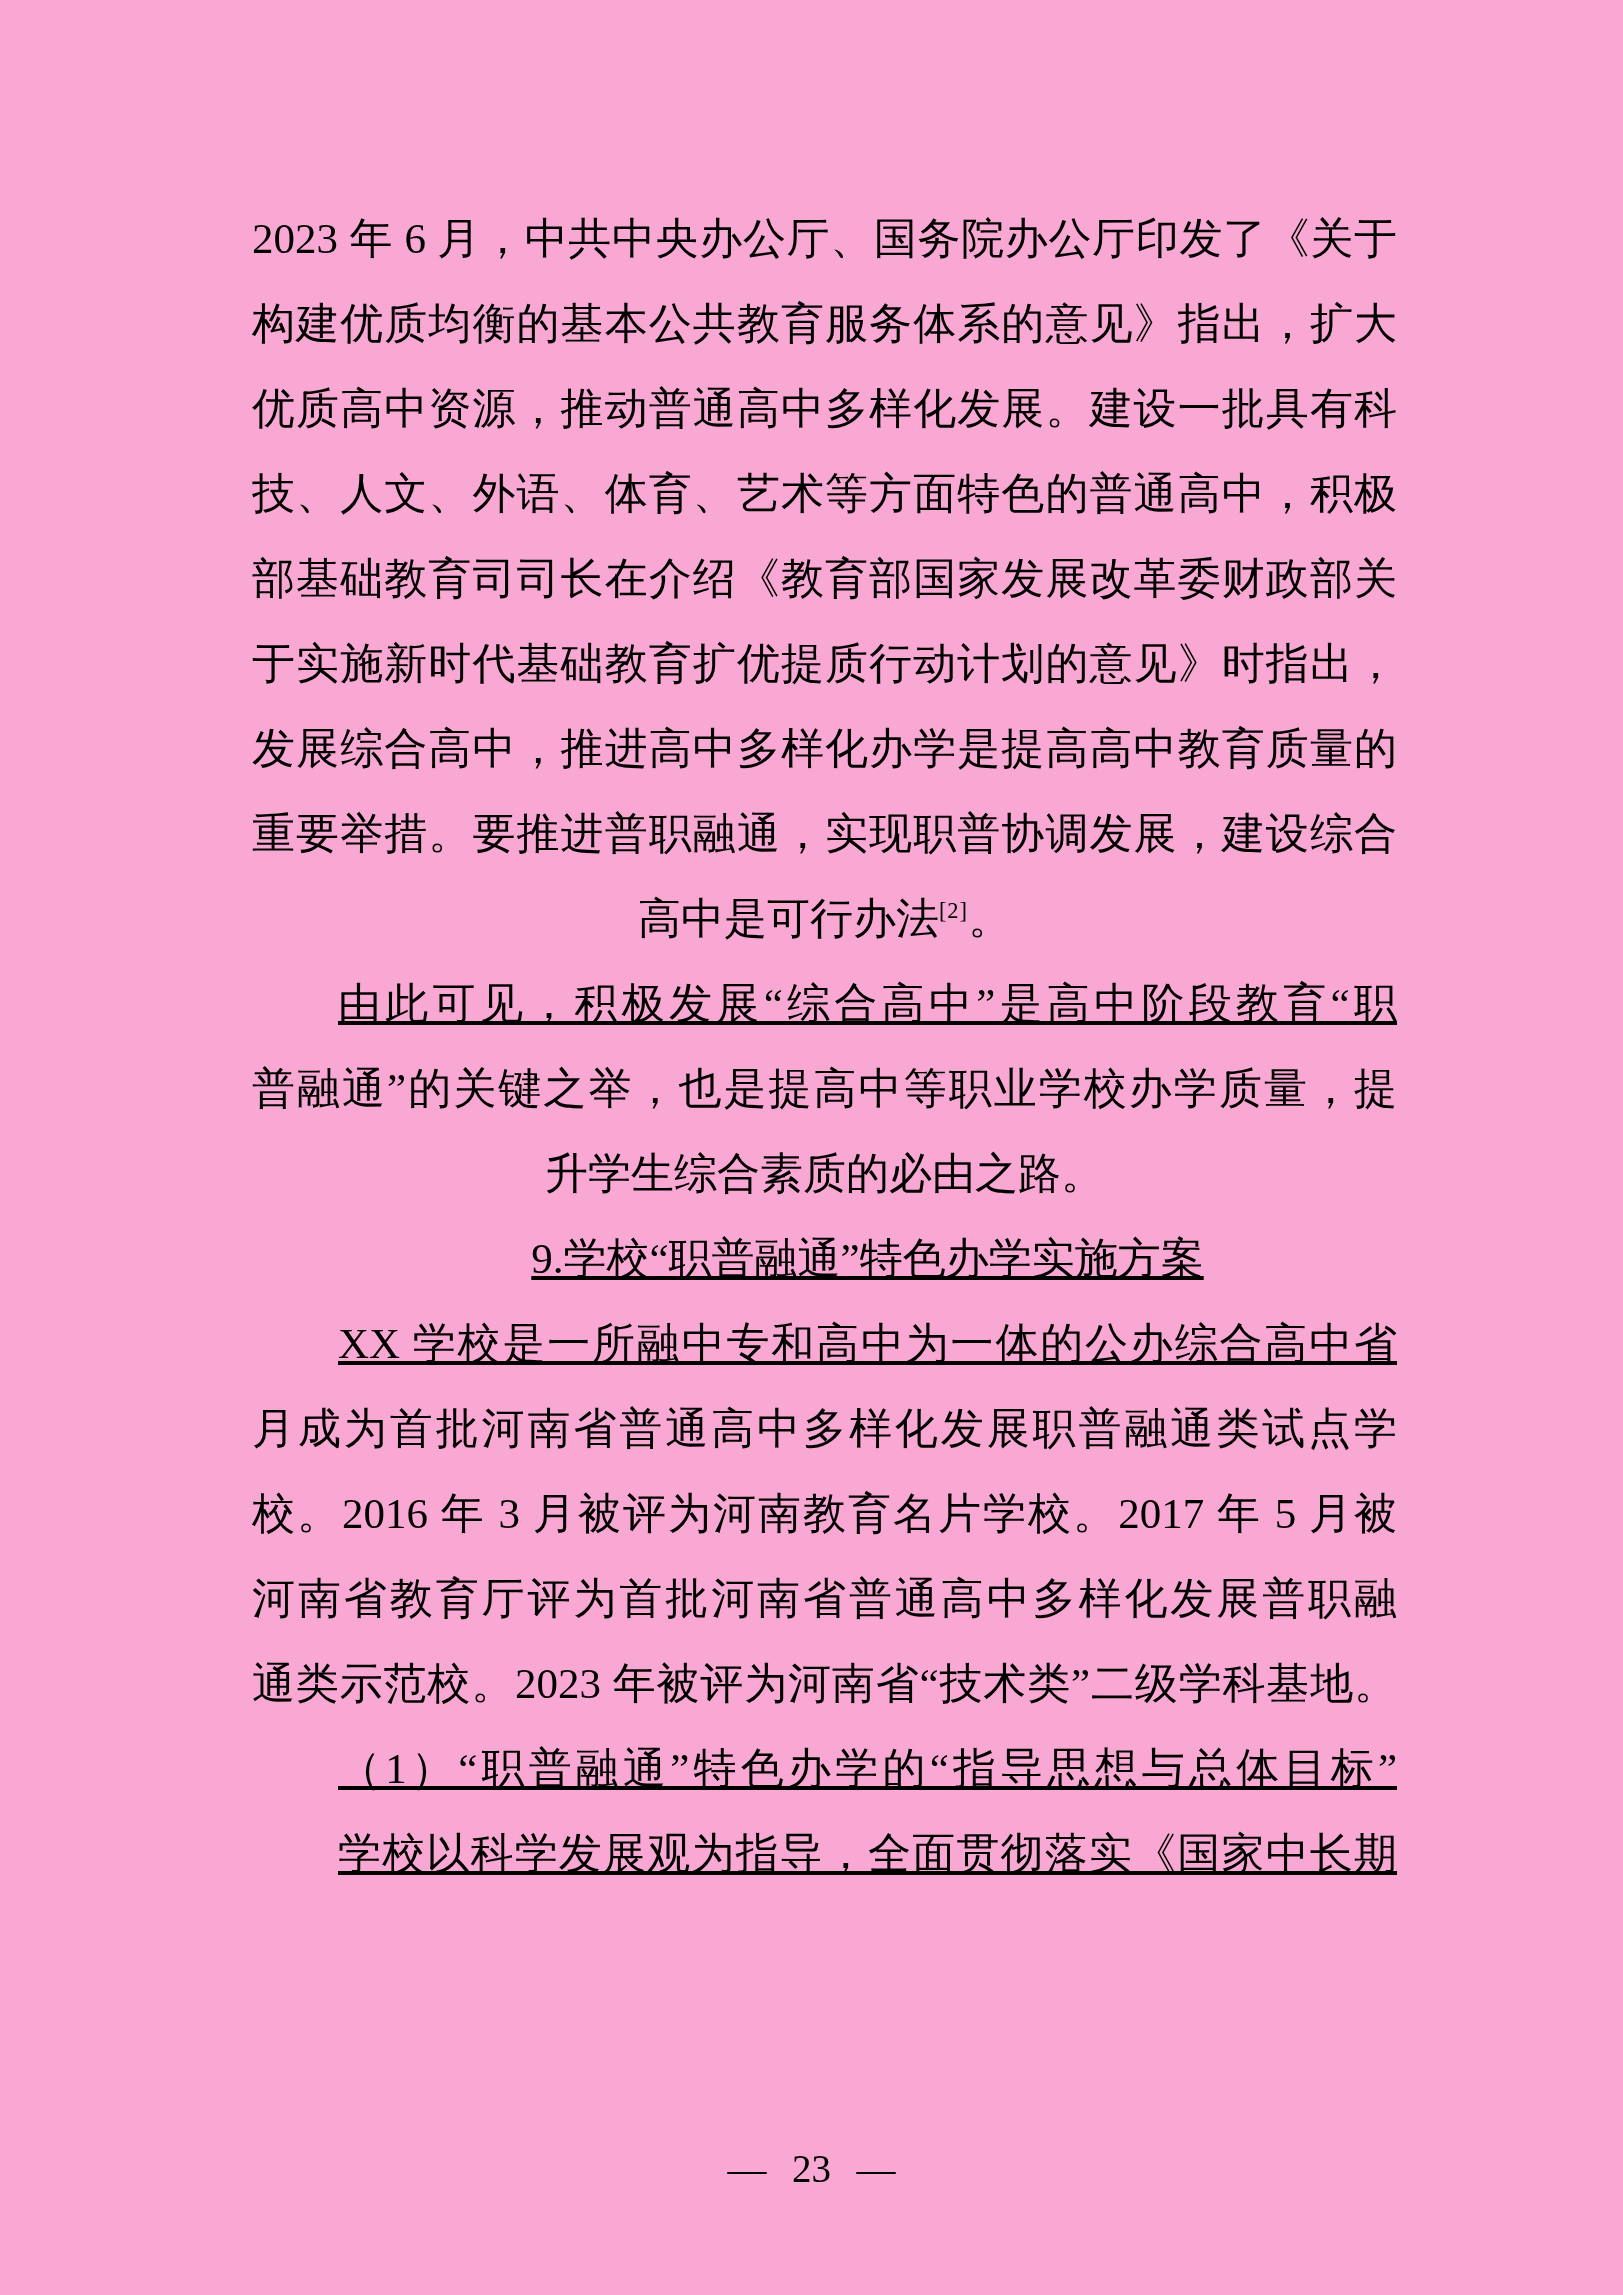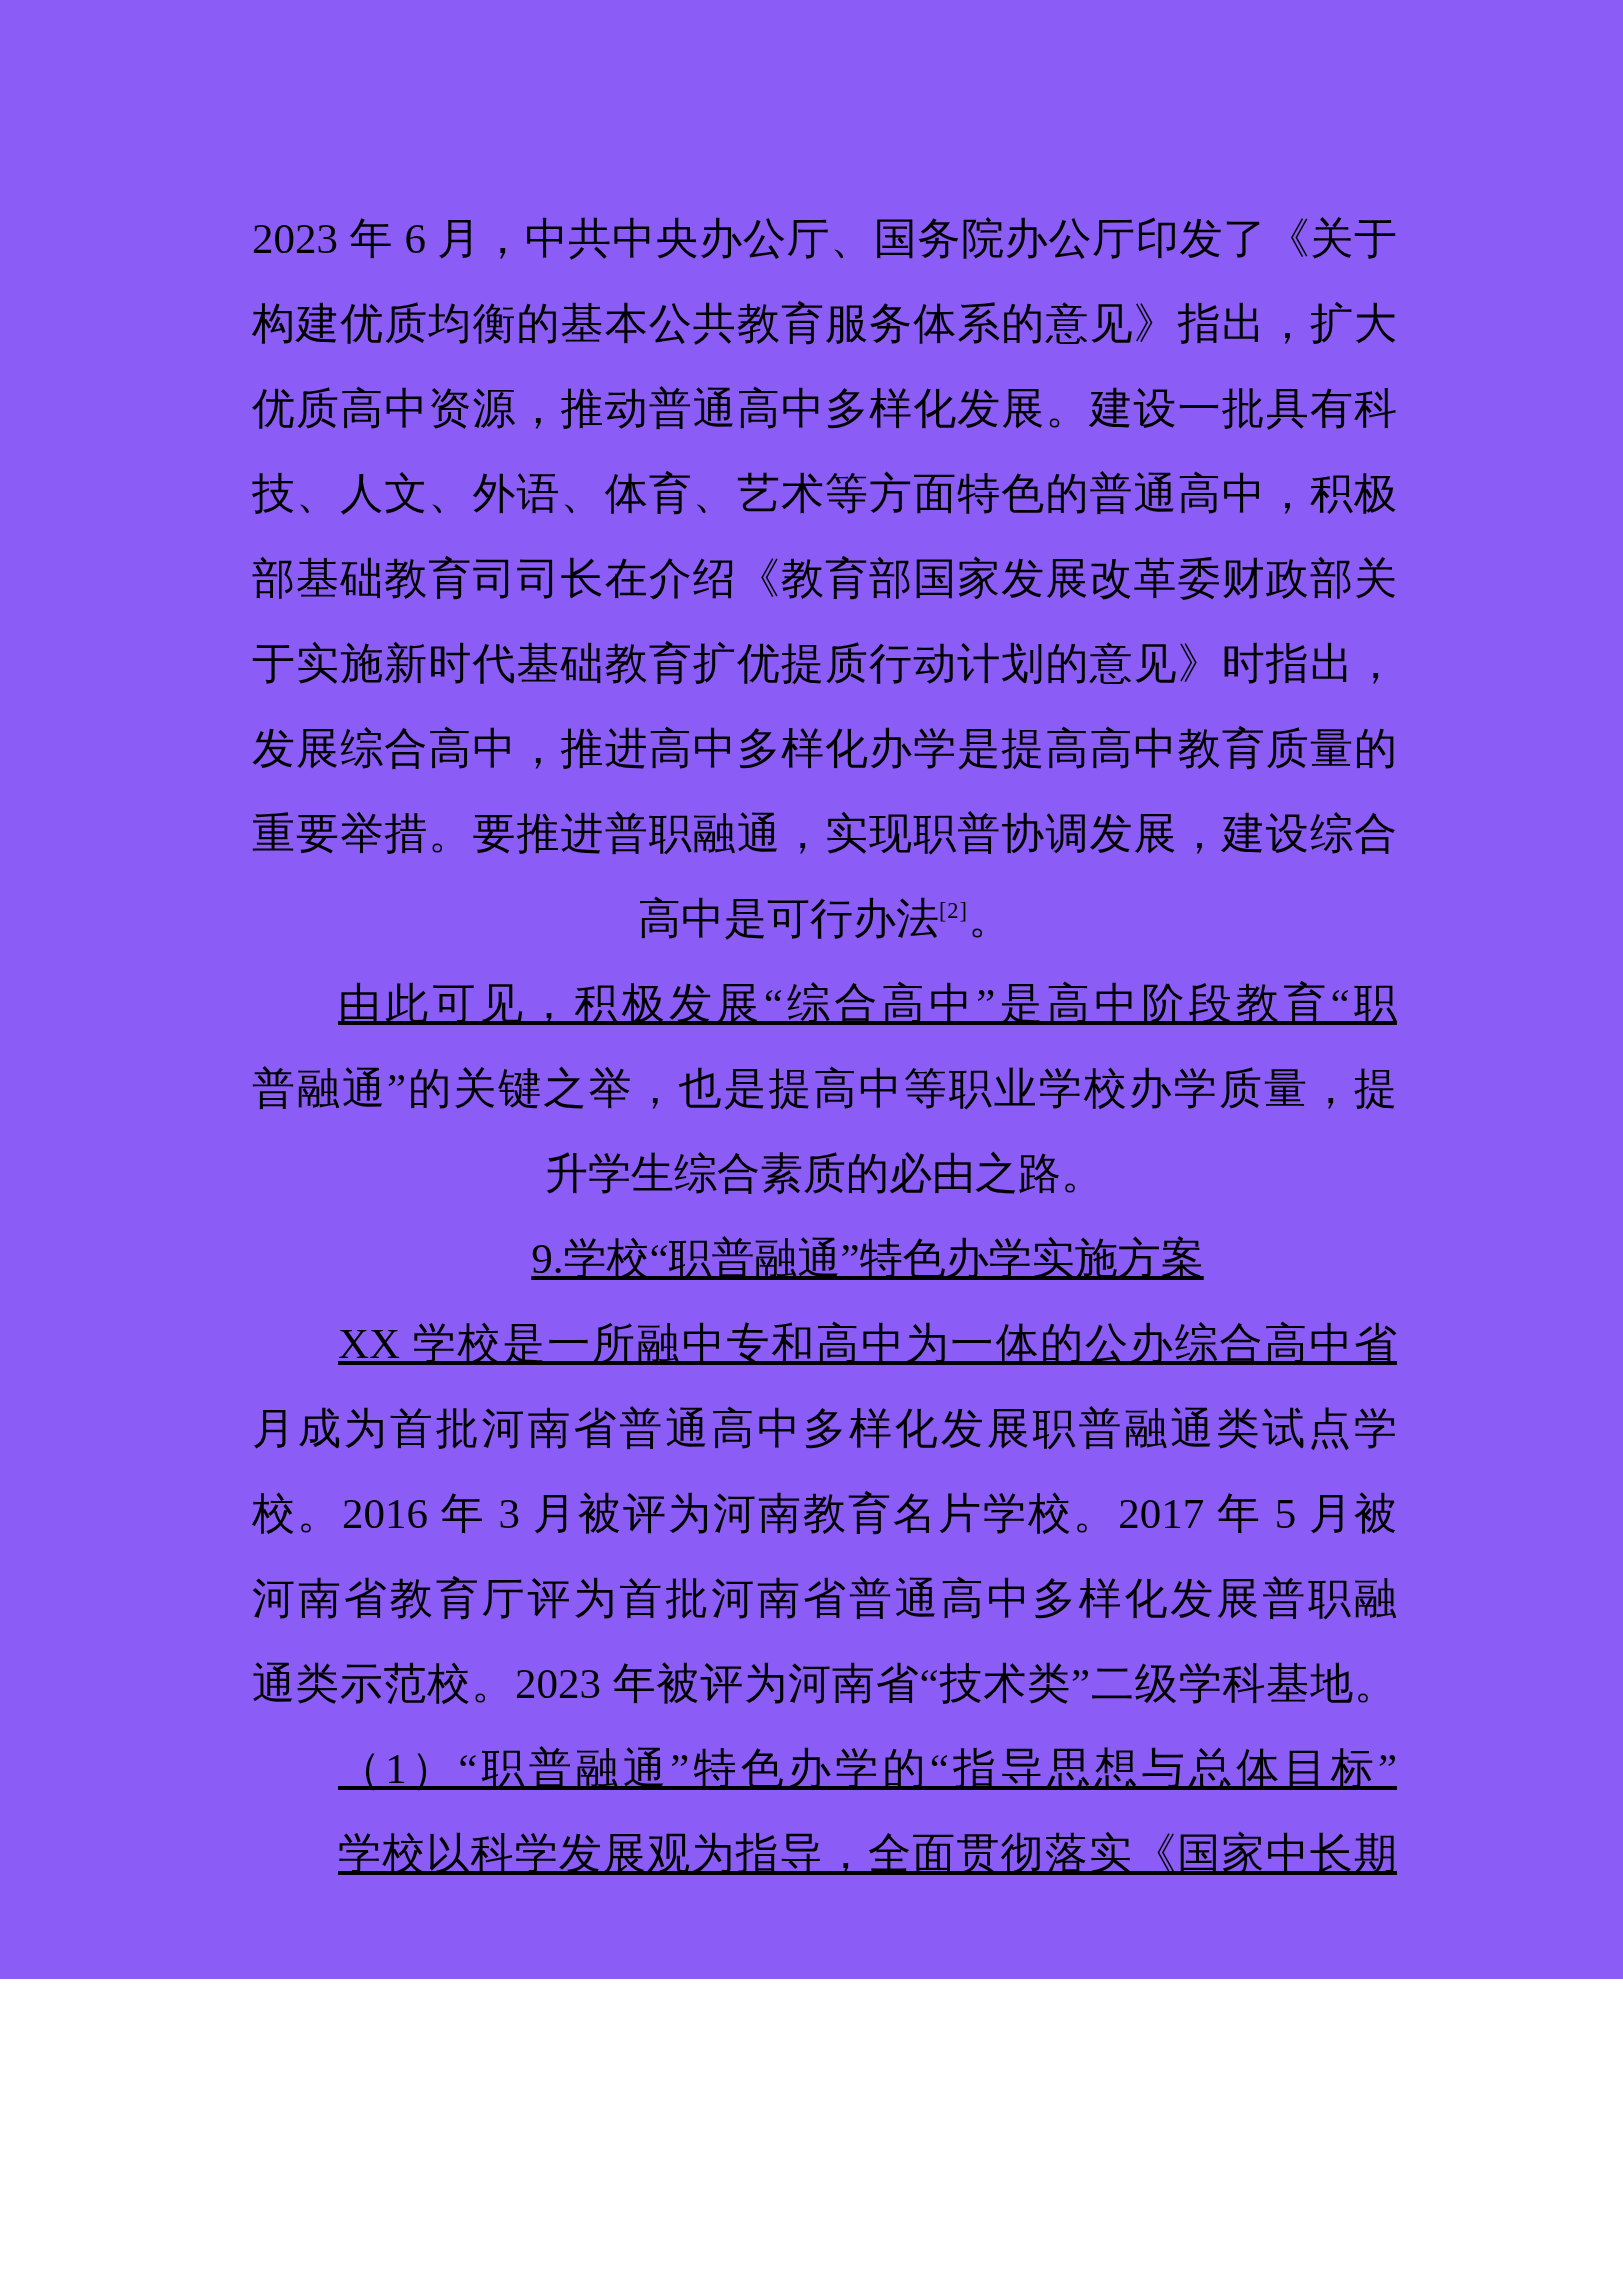--- a/index.html
+++ b/index.html
@@ -10,8 +10,8 @@
   .page {
     position: relative;
     width: 1623px;
-    height: 1979px;
-    background: #8b5cf6;
+    height: 2295px;
+    background: #f9a8d4;
     color: #000000;
     font-family: "Liberation Serif", "DejaVu Serif", serif;
     overflow: hidden;

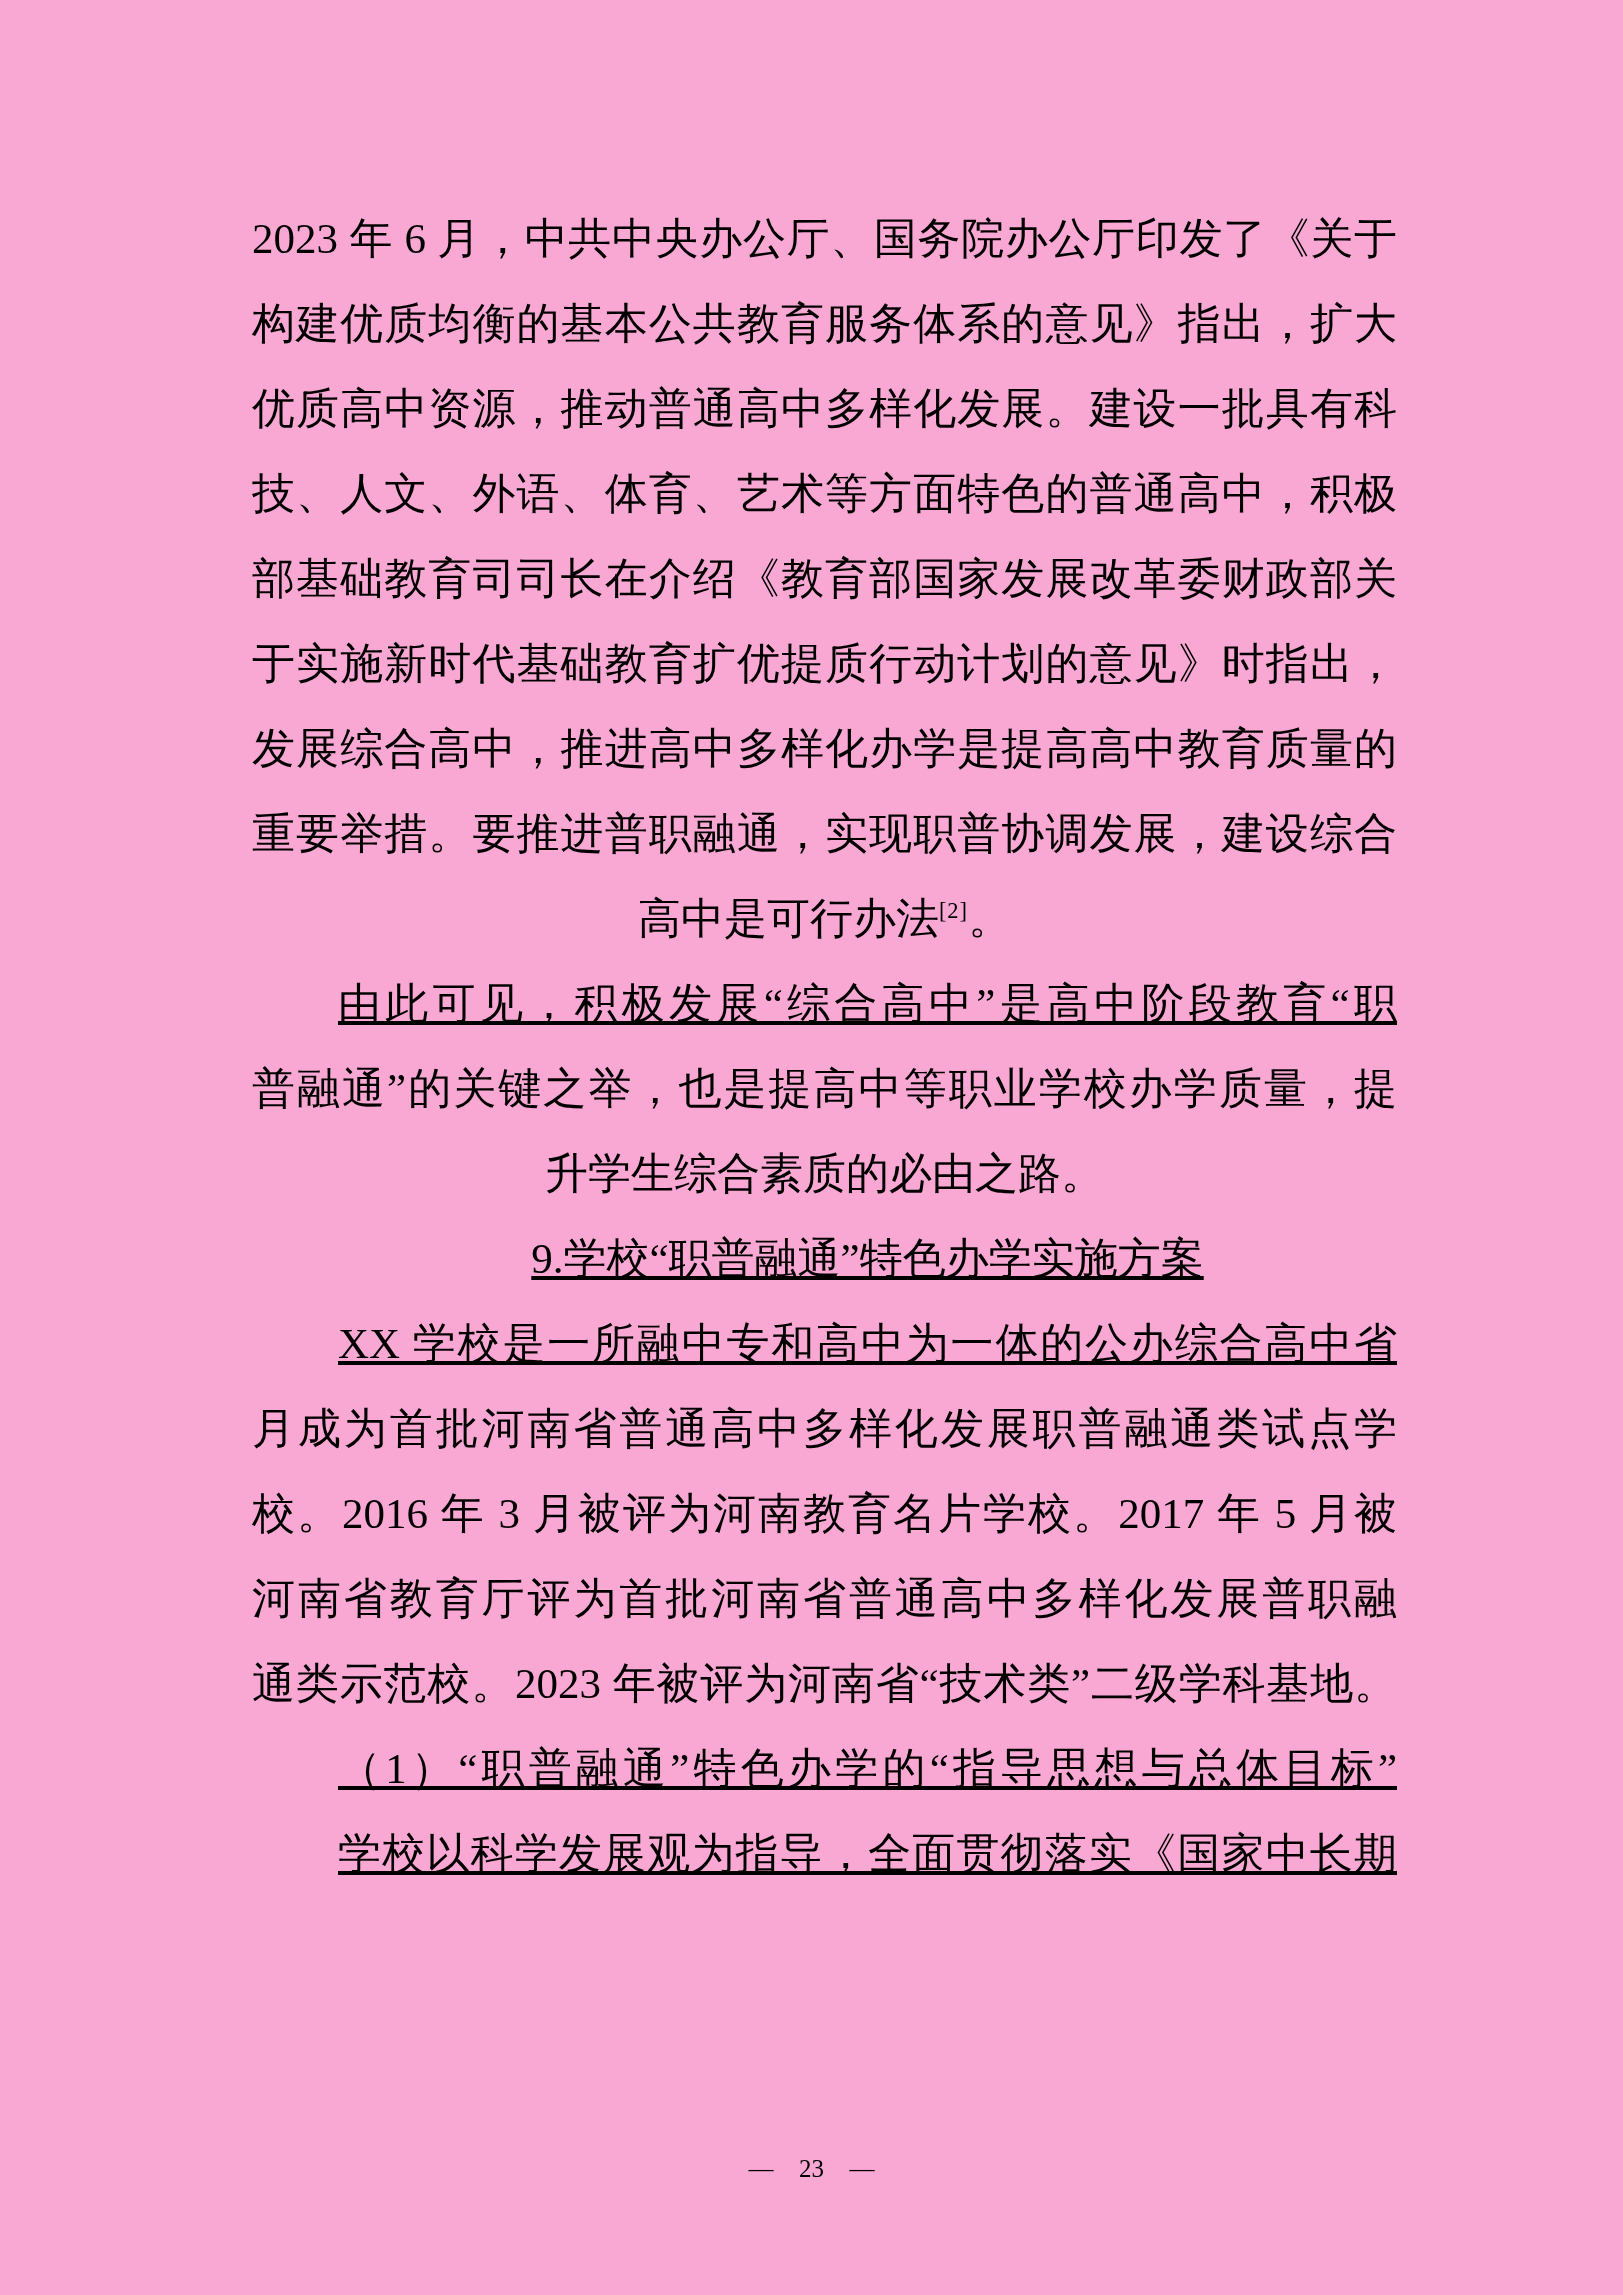--- a/index.html
+++ b/index.html
@@ -49,7 +49,7 @@
     left: 0;
     width: 100%;
     text-align: center;
-    font-size: 25px;
+    font-size: 39px;
     line-height: 51px;
     color: #000000;
   }

